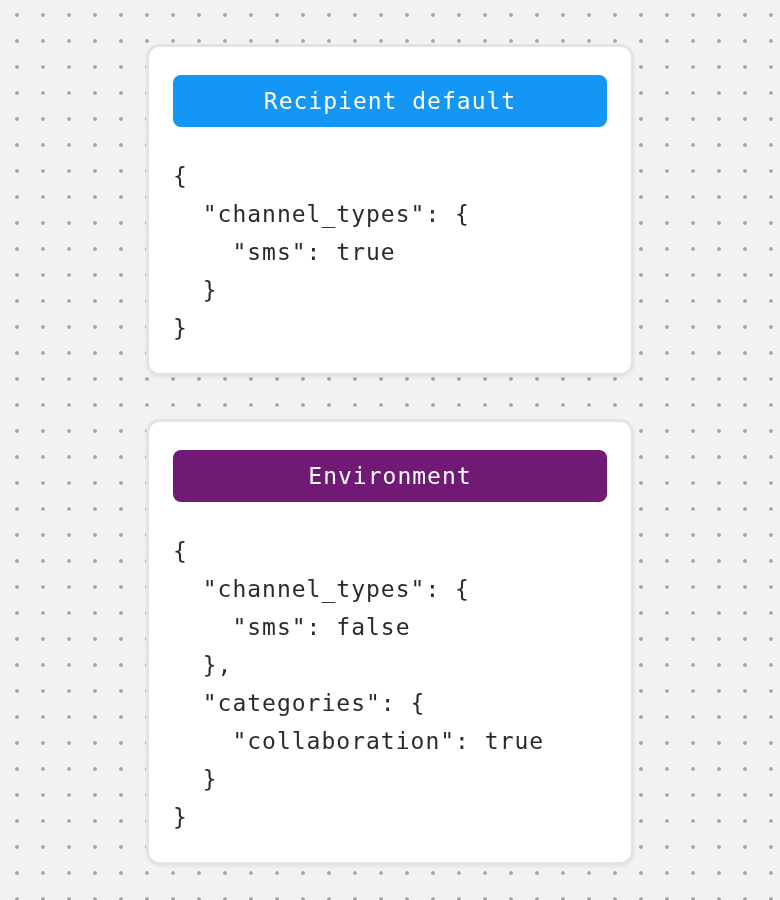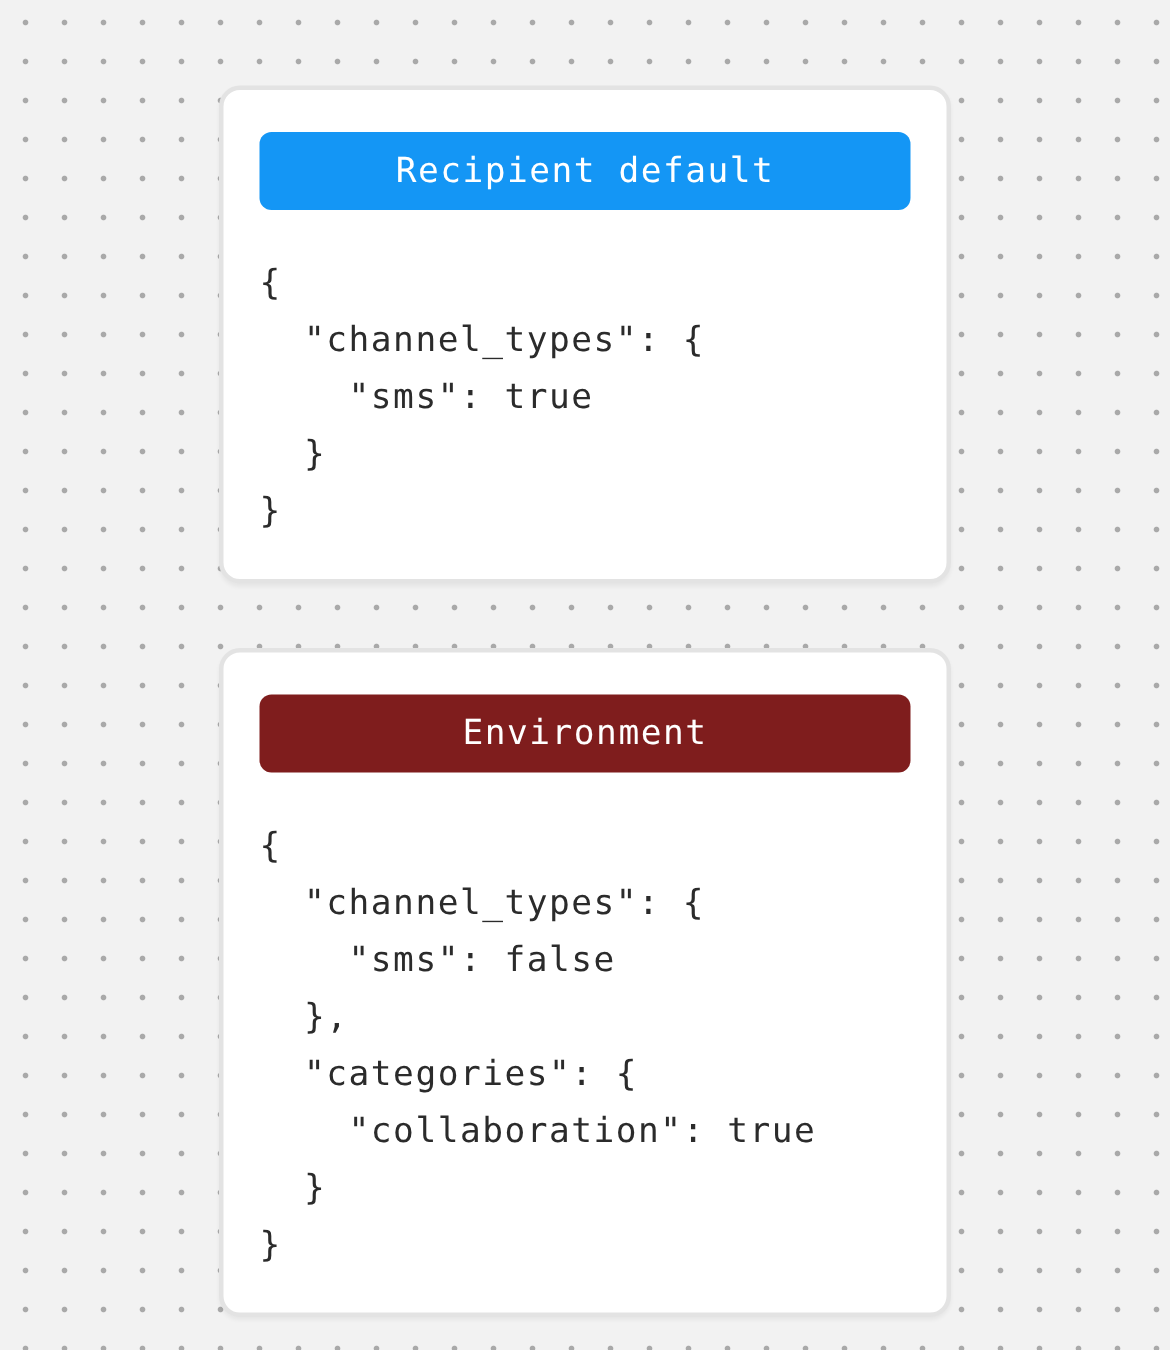--- a/index.html
+++ b/index.html
@@ -29,7 +29,7 @@
   }
   .card {
     width: 488px;
-    margin: 17px auto;
+    margin: 4px auto;
     background: #ffffff;
     border: 3px solid var(--card-border);
     border-radius: 14px;

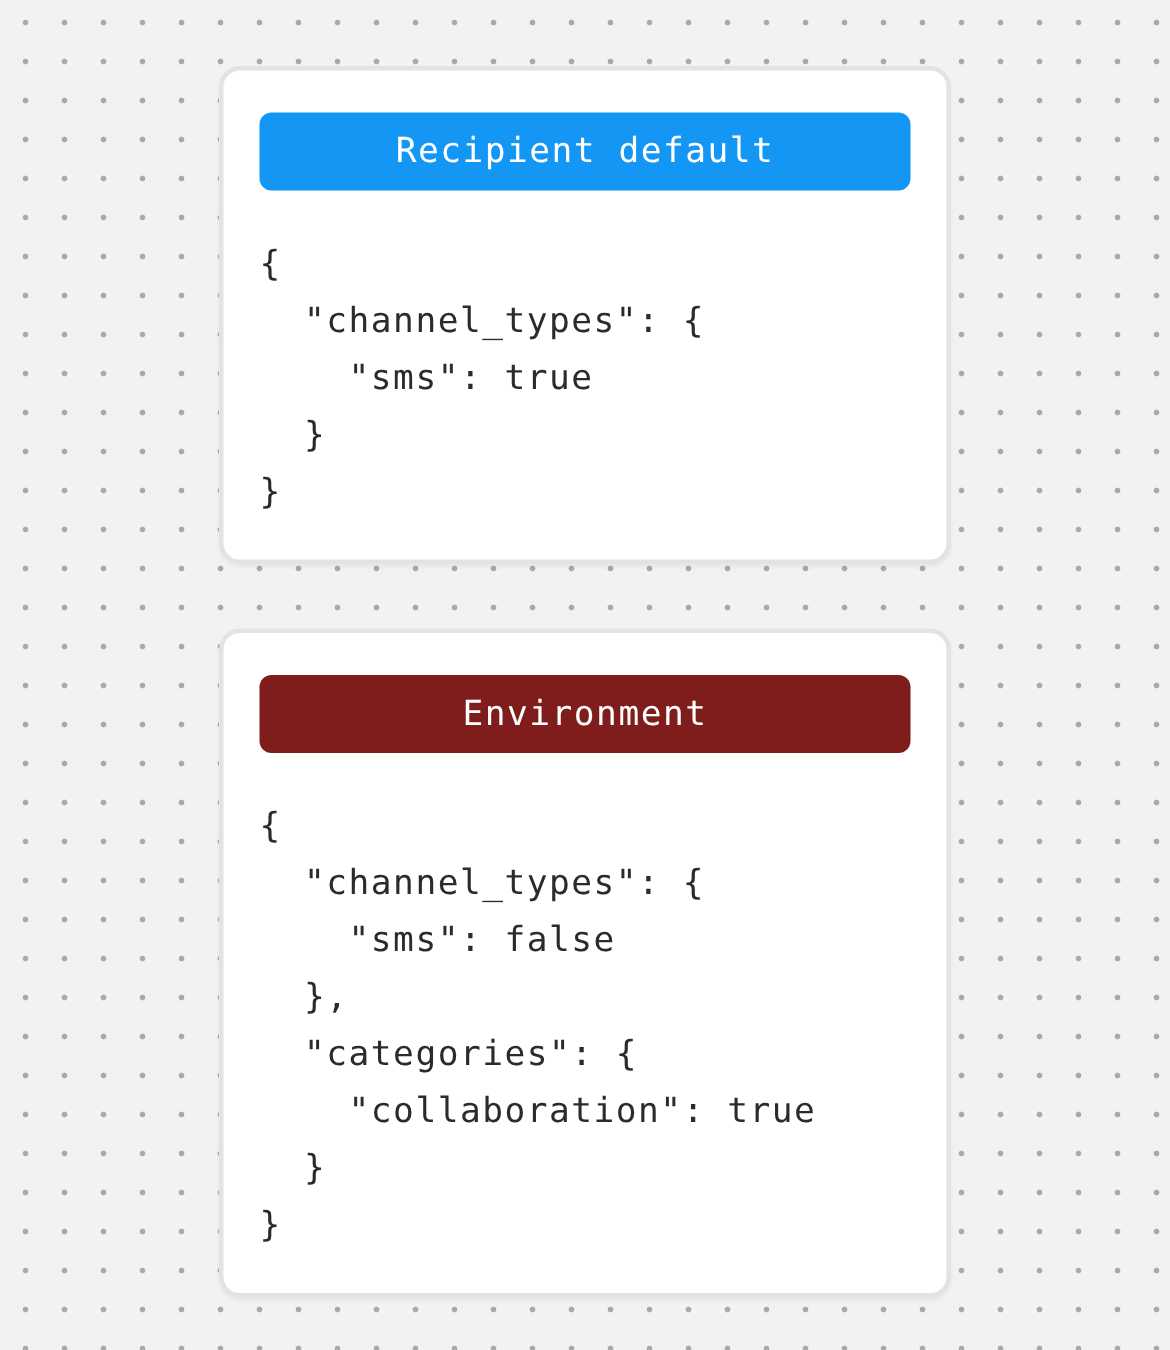--- a/index.html
+++ b/index.html
@@ -76,7 +76,7 @@
   </section>
 
   <section class="card">
-    <div class="card-header" style="background: #7f1d1d;">Environment</div>
+    <div class="card-header" style="background: #701a75;">Environment</div>
     <pre class="code">{
   "channel_types": {
     "sms": false

